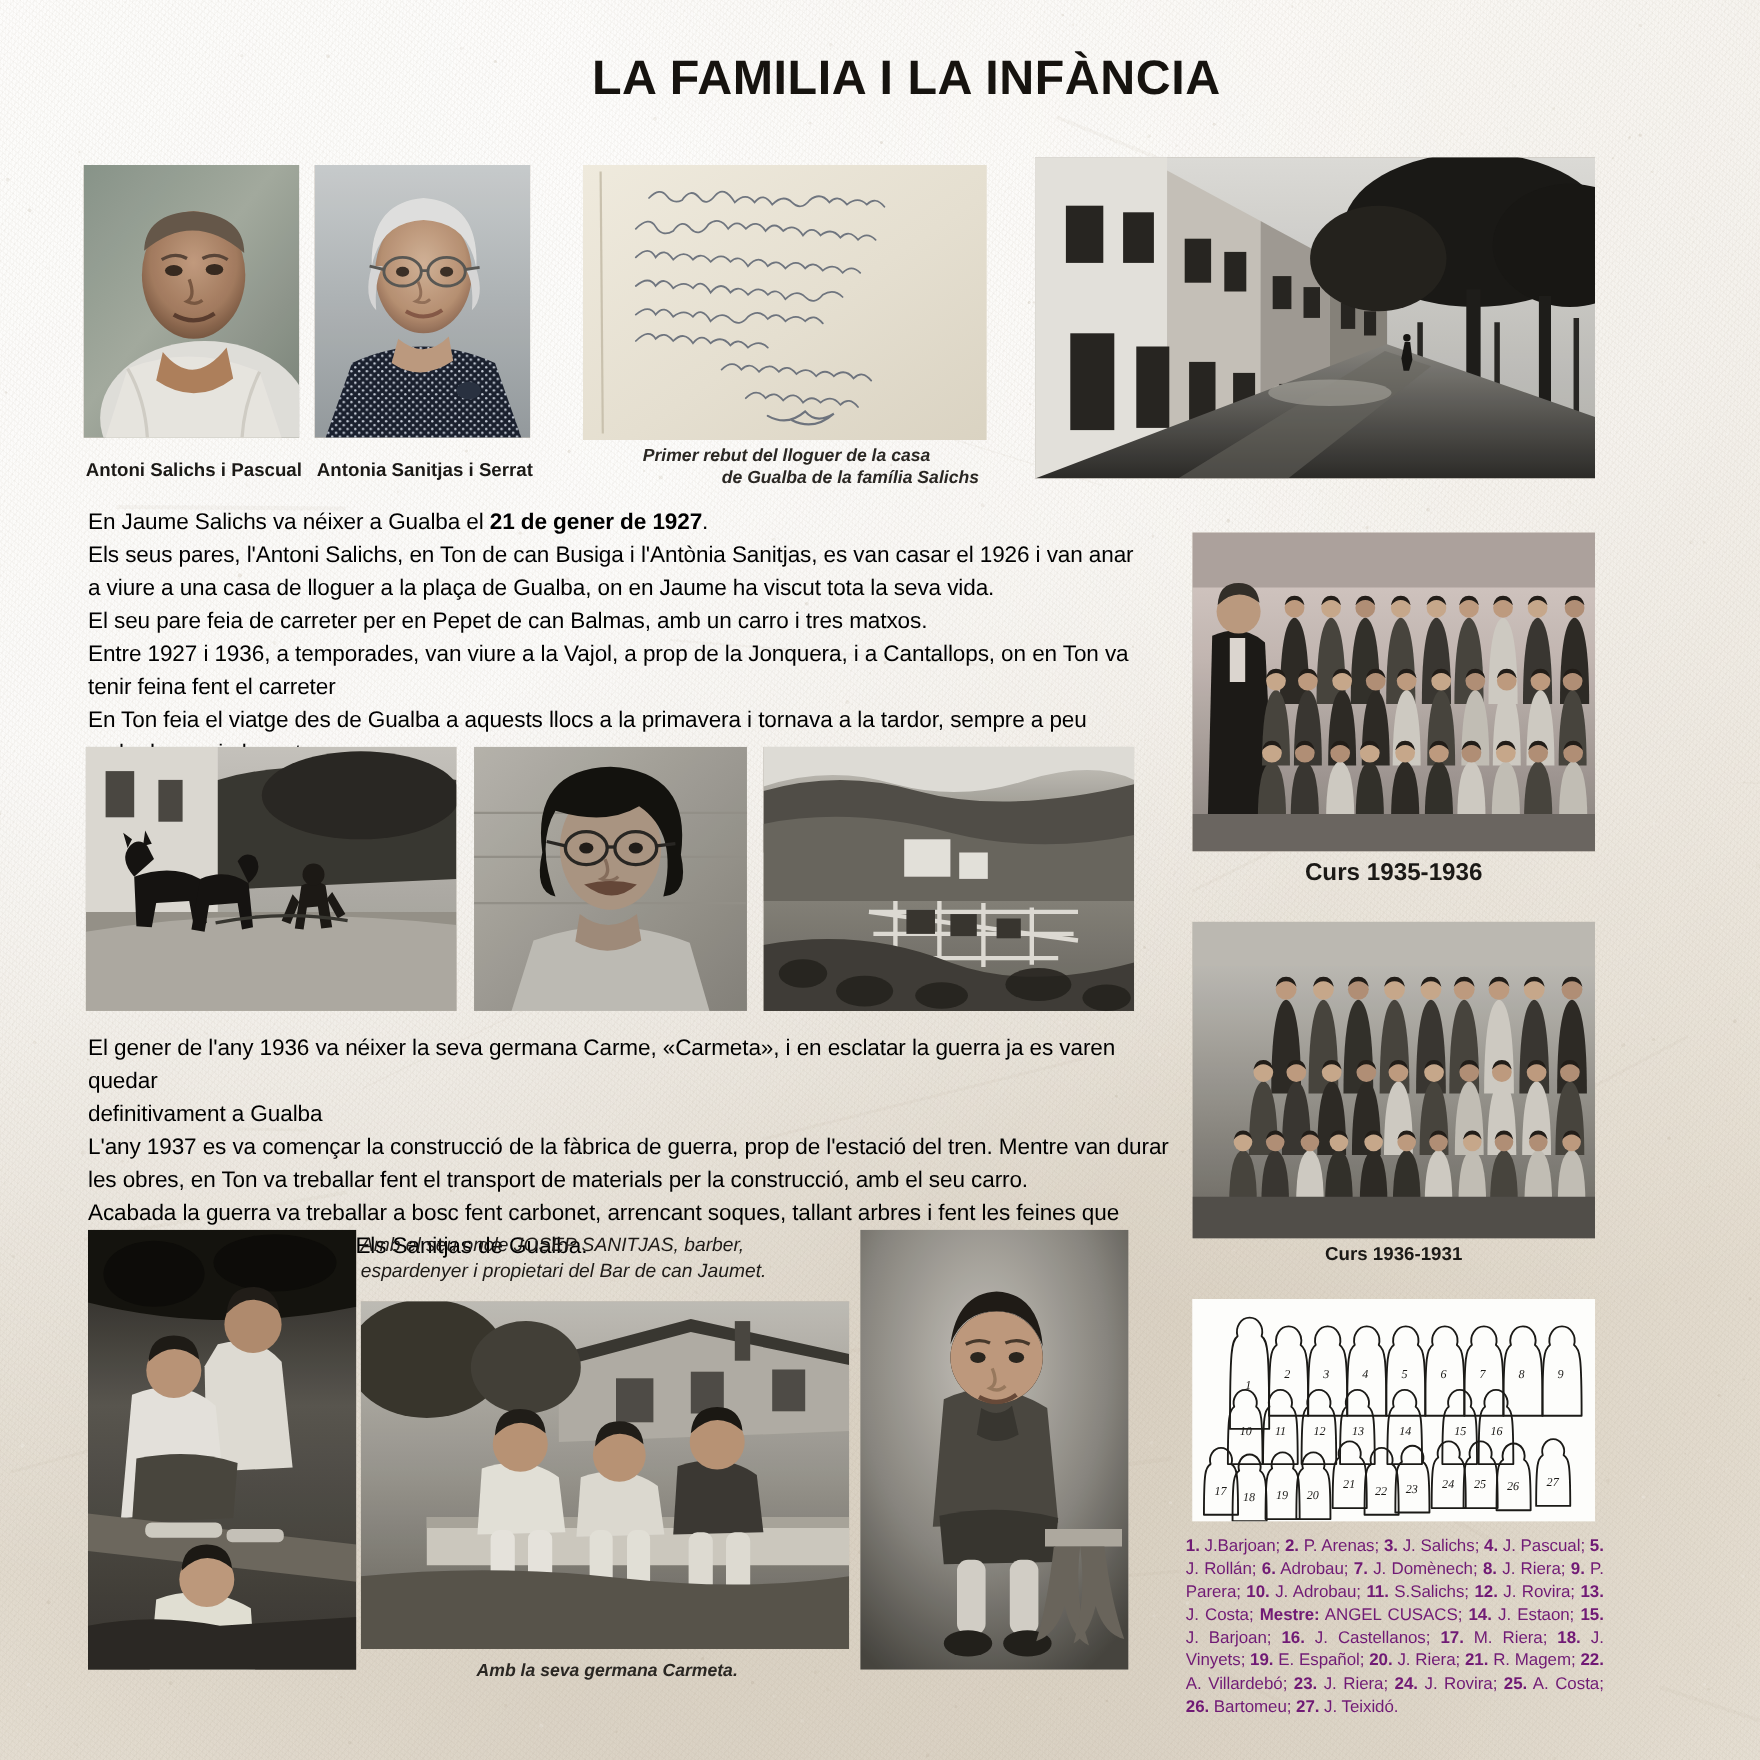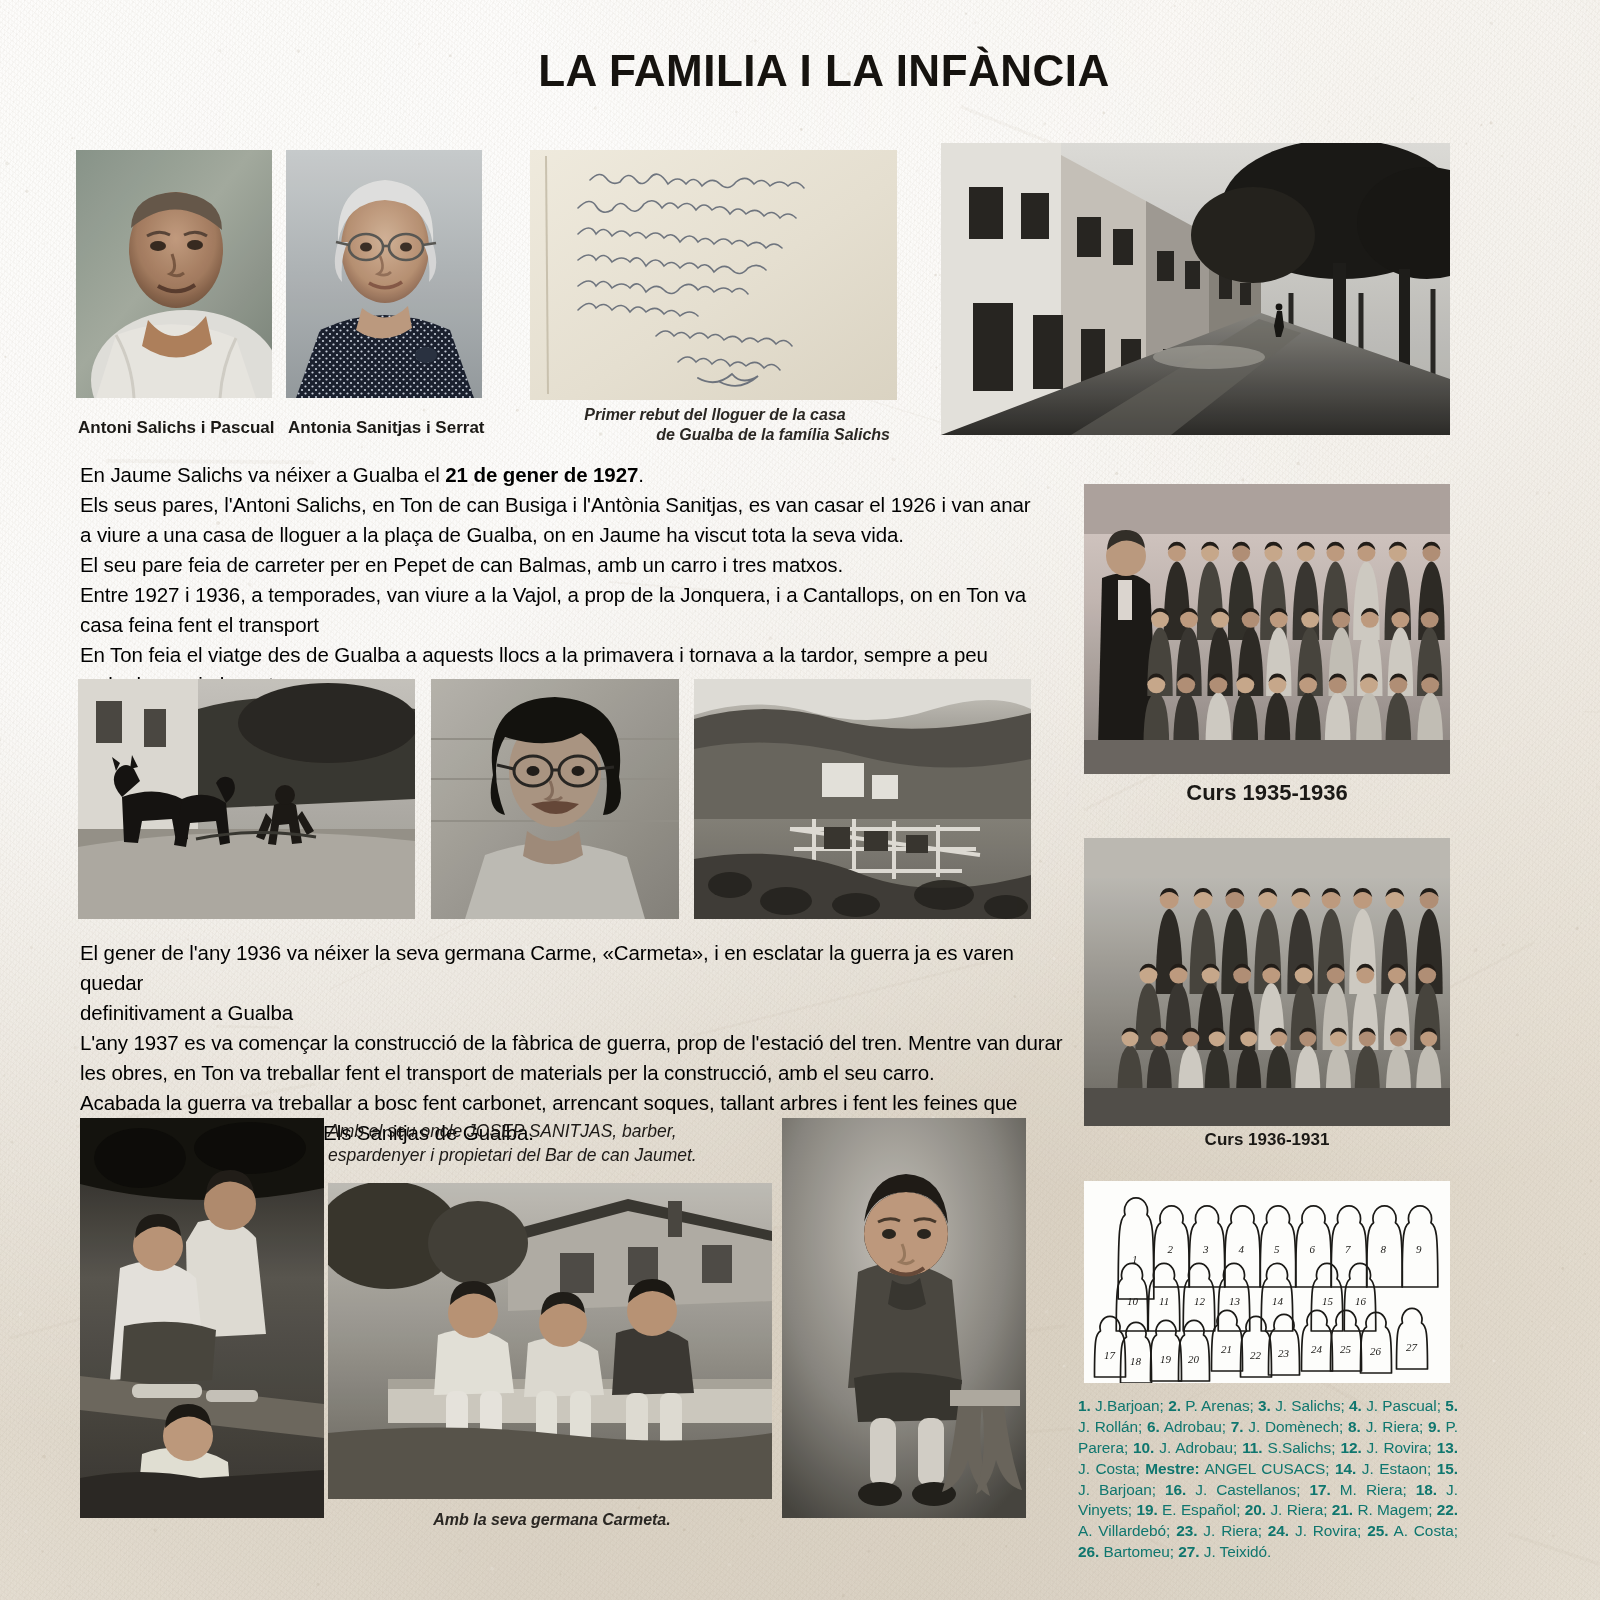--- a/index.html
+++ b/index.html
@@ -1163,7 +1163,7 @@
       <div>a viure a una casa de lloguer a la plaça de Gualba, on en Jaume ha viscut tota la seva vida.</div>
       <div>El seu pare feia de carreter per en Pepet de can Balmas, amb un carro i tres matxos.</div>
       <div>Entre 1927 i 1936, a temporades, van viure a la Vajol, a prop de la Jonquera, i a Cantallops, on en Ton va</div>
-      <div>casa feina fent el transport</div>
+      <div>tenir feina fent el carreter</div>
       <div>En Ton feia el viatge des de Gualba a aquests llocs a la primavera i tornava a la tardor, sempre a peu</div>
       <div>amb el carro i els matxos.</div>
     </div>

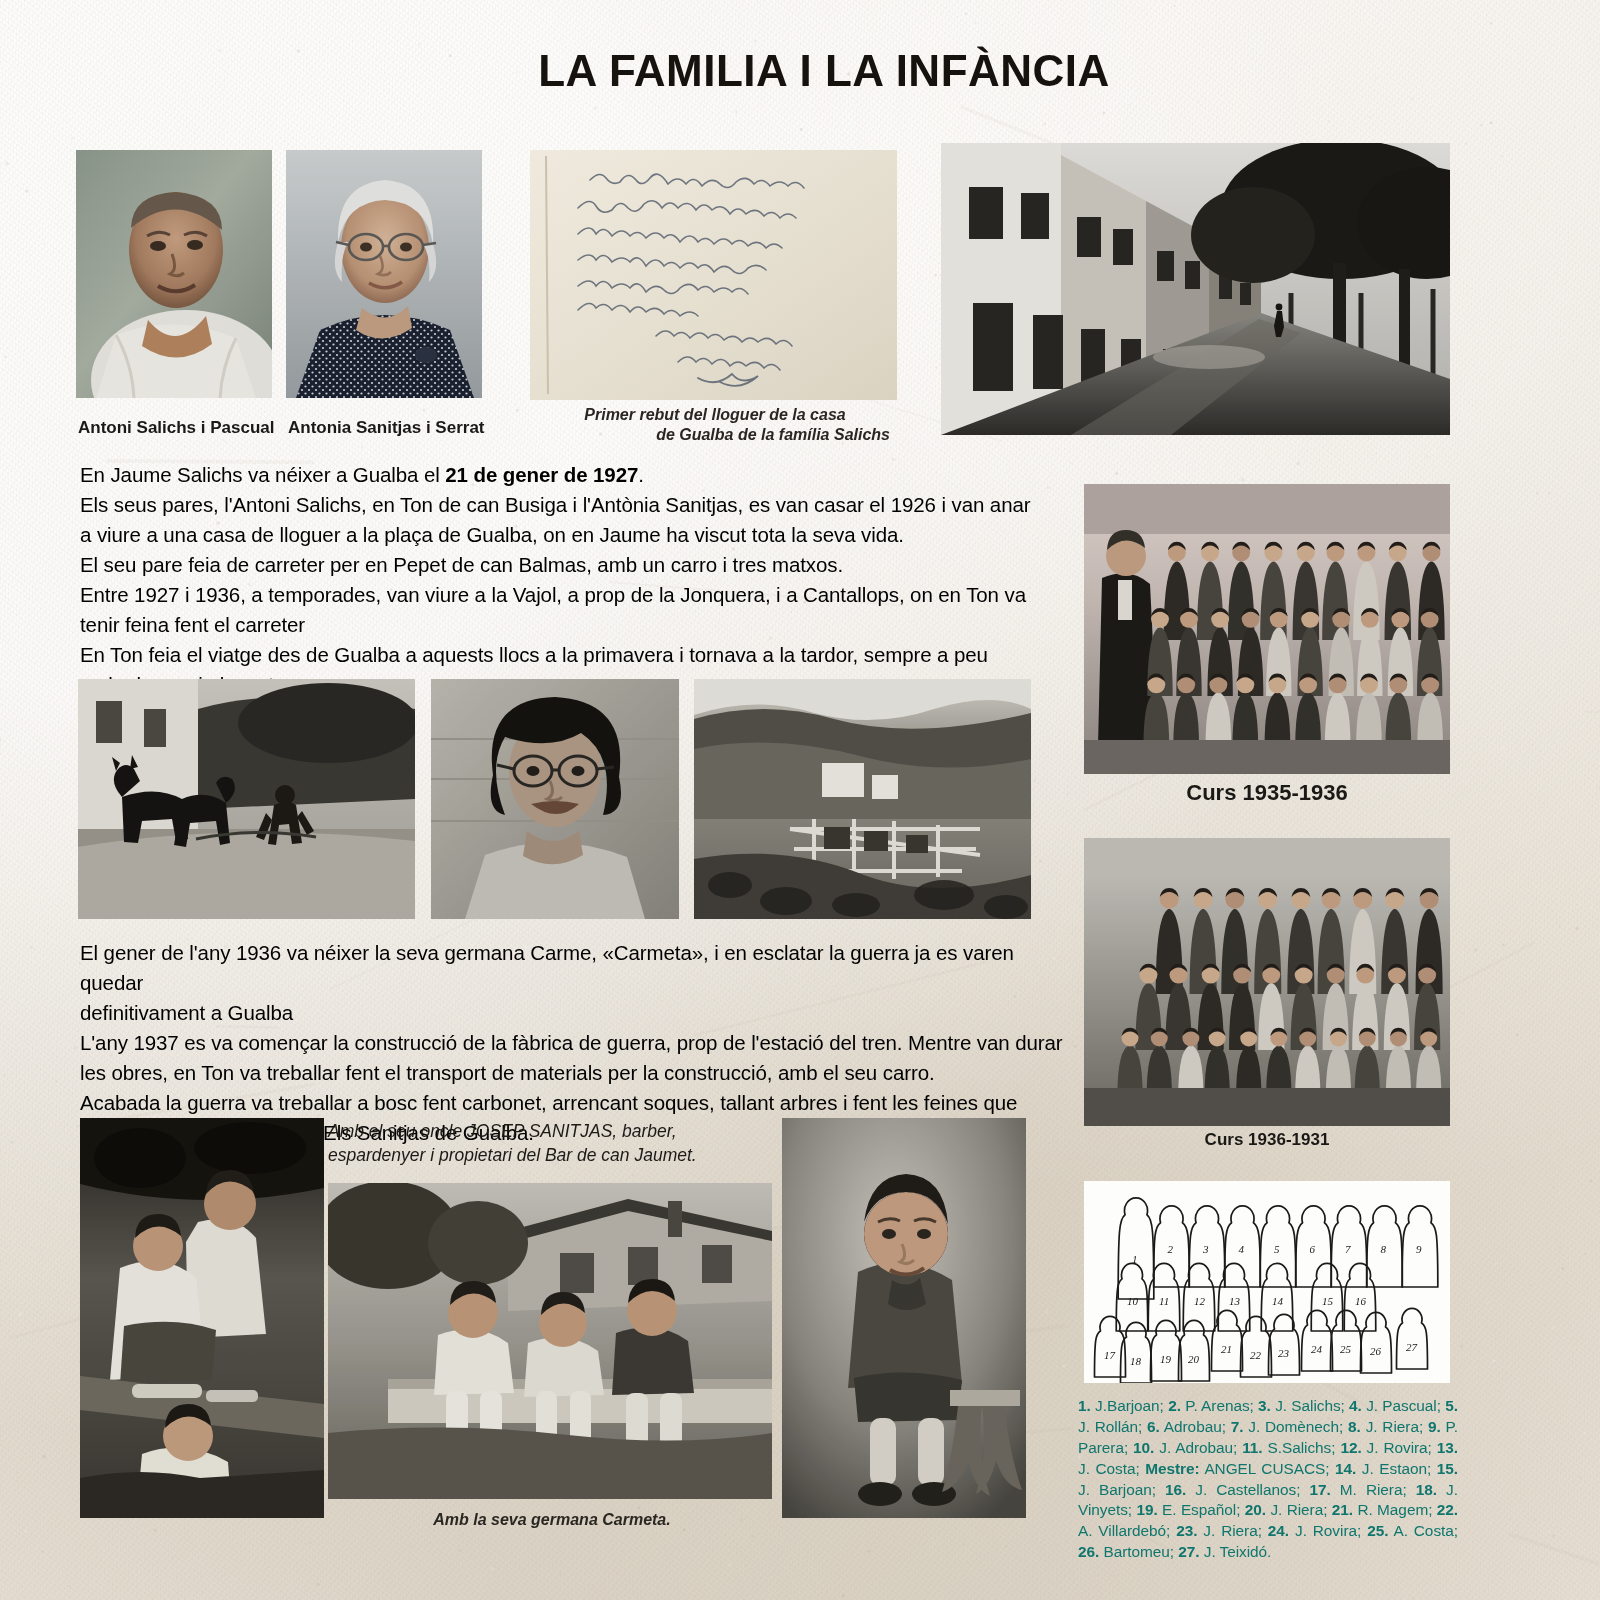--- a/index.html
+++ b/index.html
@@ -51,7 +51,7 @@
   .body-text b{font-weight:bold;}
 
   .names{
-    position:absolute;color:#0f766e;font-size:15.4px;line-height:1.355;
+    position:absolute;color:#701a75;font-size:15.4px;line-height:1.355;
     text-align:justify;letter-spacing:-.05px;
   }
   .names b{font-weight:bold;}

